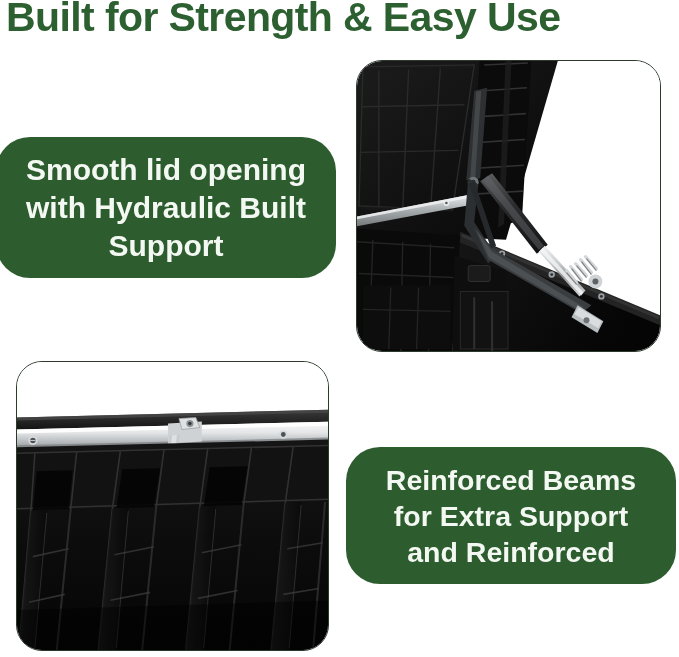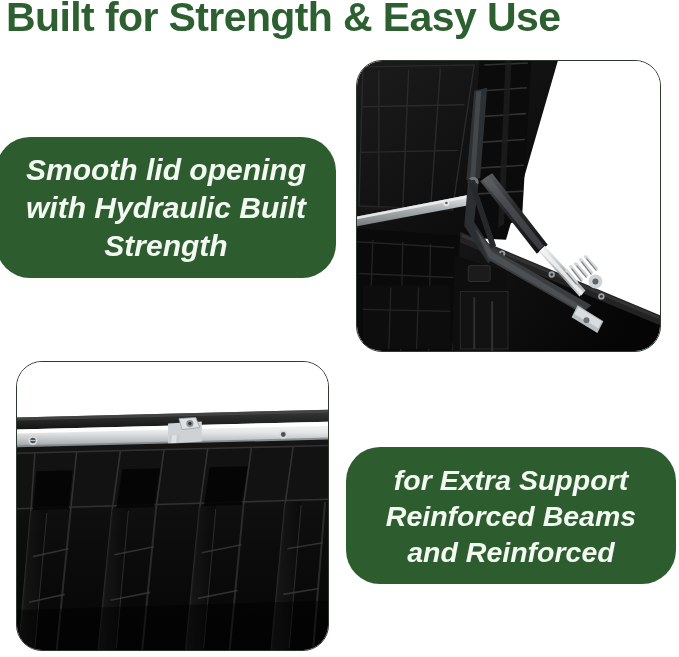--- a/index.html
+++ b/index.html
@@ -48,7 +48,6 @@
   .callout .line {
     display: block;
     white-space: nowrap;
-    font-style: italic;
   }
   #callout-lid {
     left: -4px;

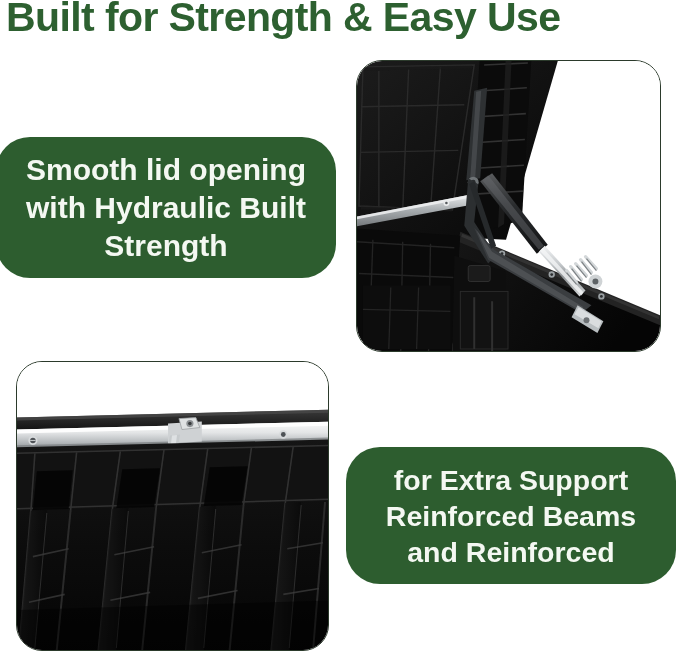--- a/index.html
+++ b/index.html
@@ -394,7 +394,7 @@
 <div class="callout" id="callout-lid">
   <span class="line">Smooth lid opening</span>
   <span class="line">with Hydraulic Built</span>
-  <span class="line">Strength</span>
+  <span class="line">Support</span>
 </div>
 
 <div class="callout" id="callout-beams">

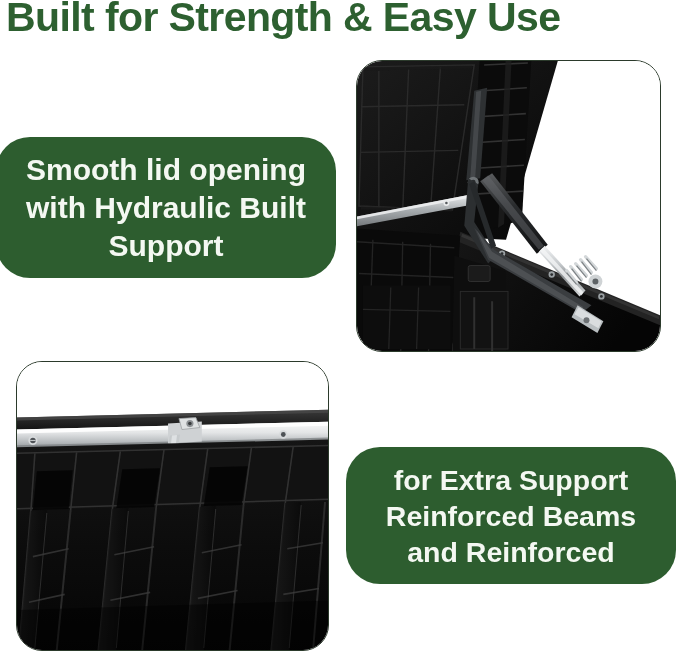--- a/index.html
+++ b/index.html
@@ -398,8 +398,8 @@
 </div>
 
 <div class="callout" id="callout-beams">
+  <span class="line">Reinforced Beams</span>
   <span class="line">for Extra Support</span>
-  <span class="line">Reinforced Beams</span>
   <span class="line">and Reinforced</span>
 </div>
 

